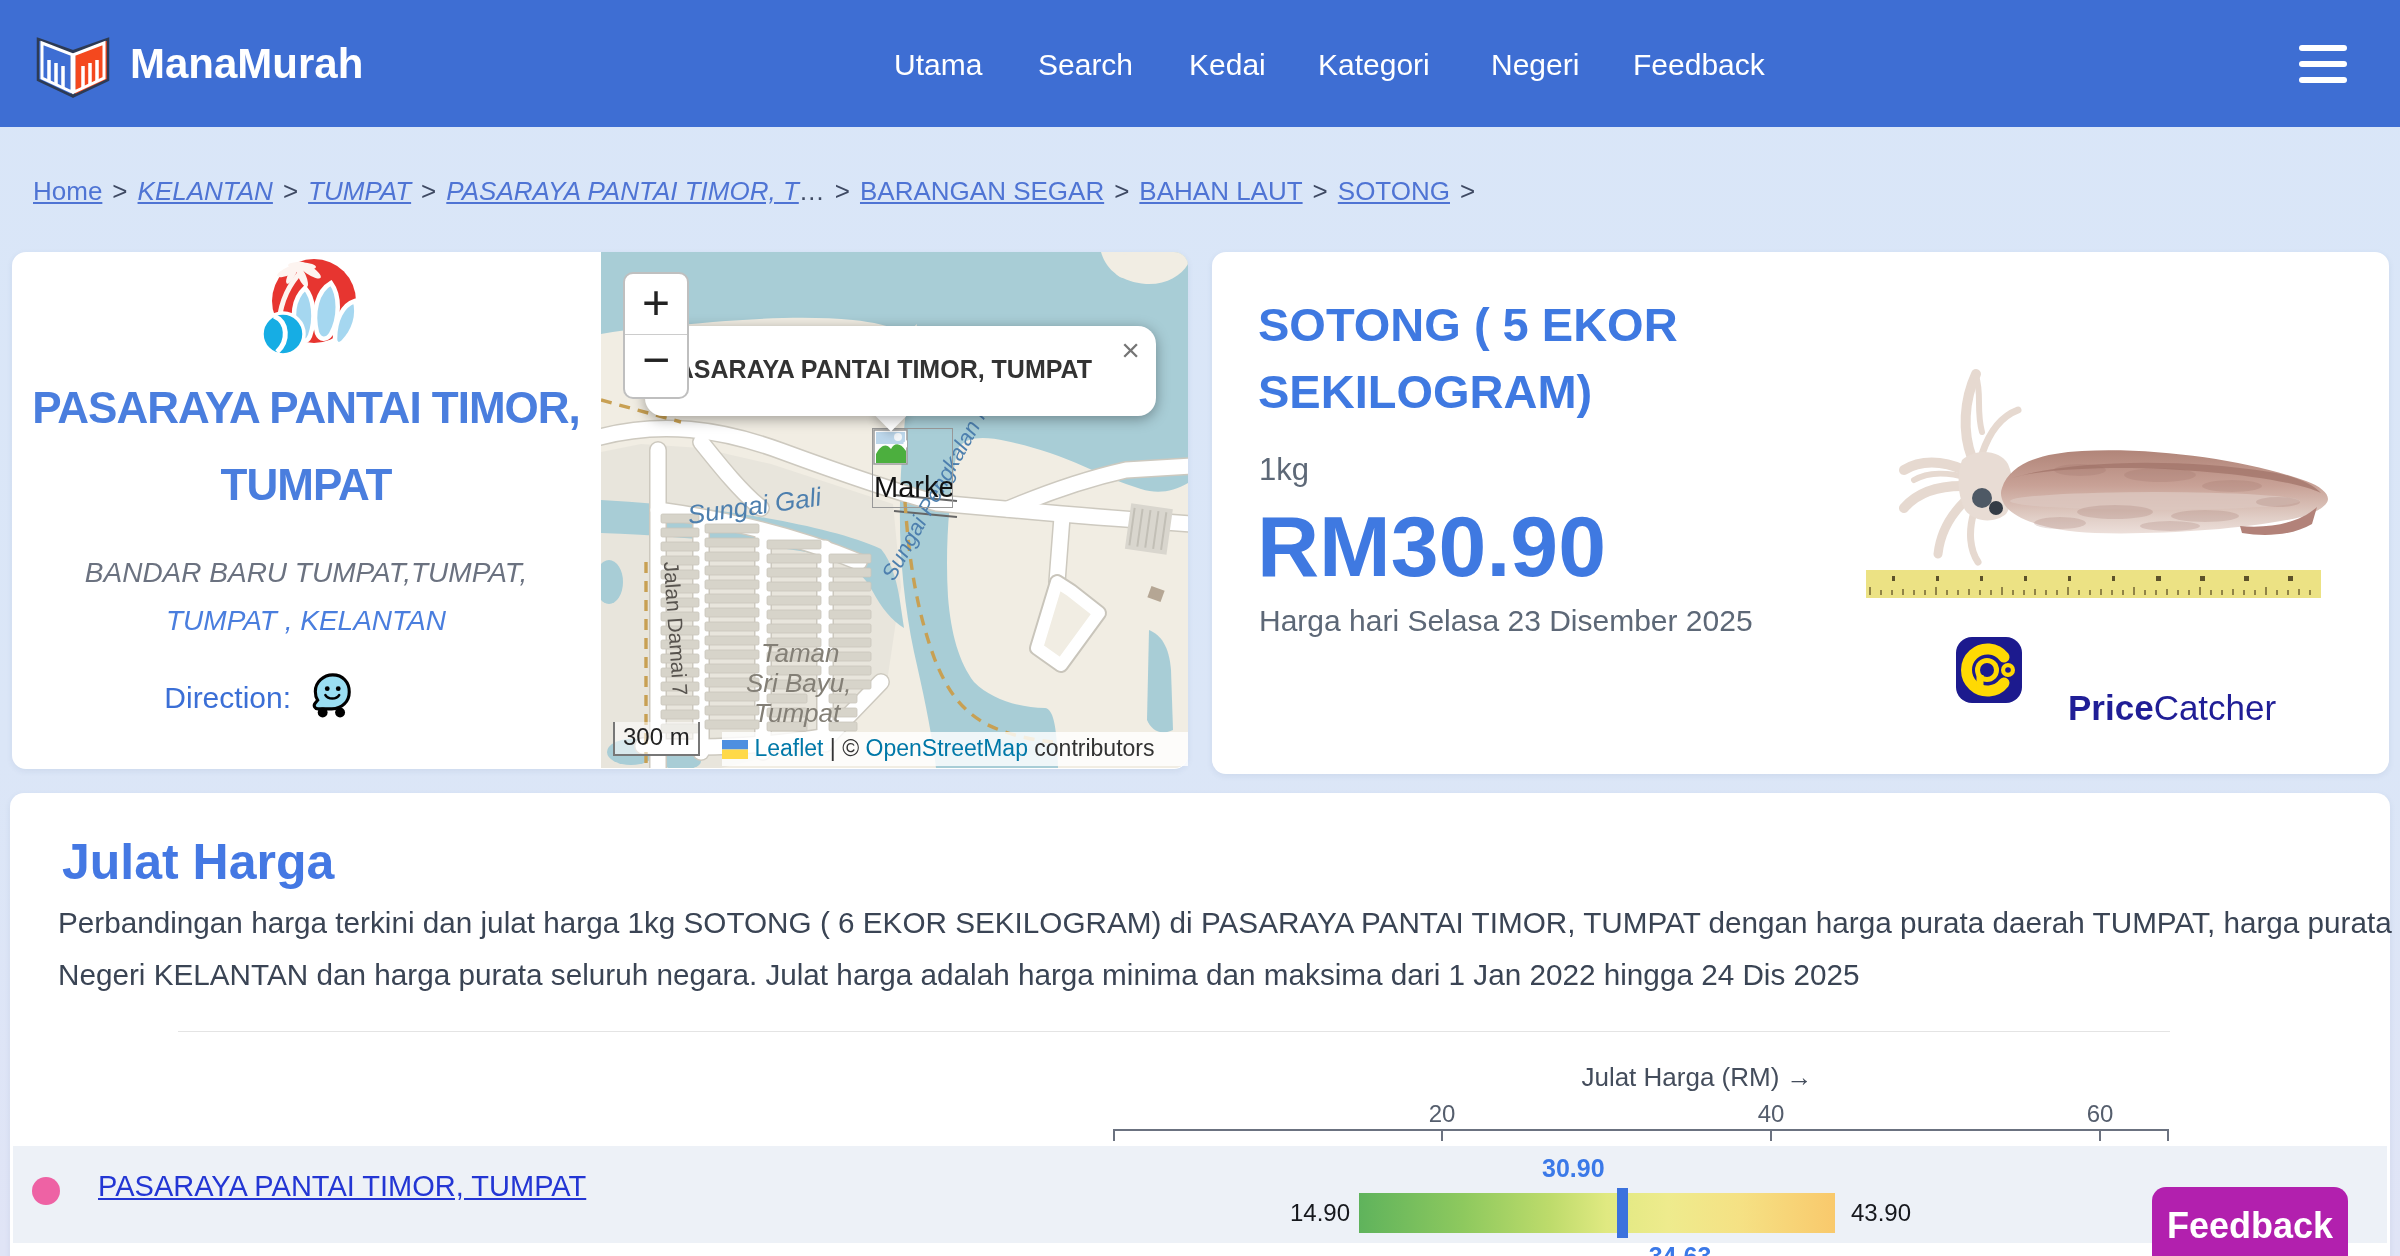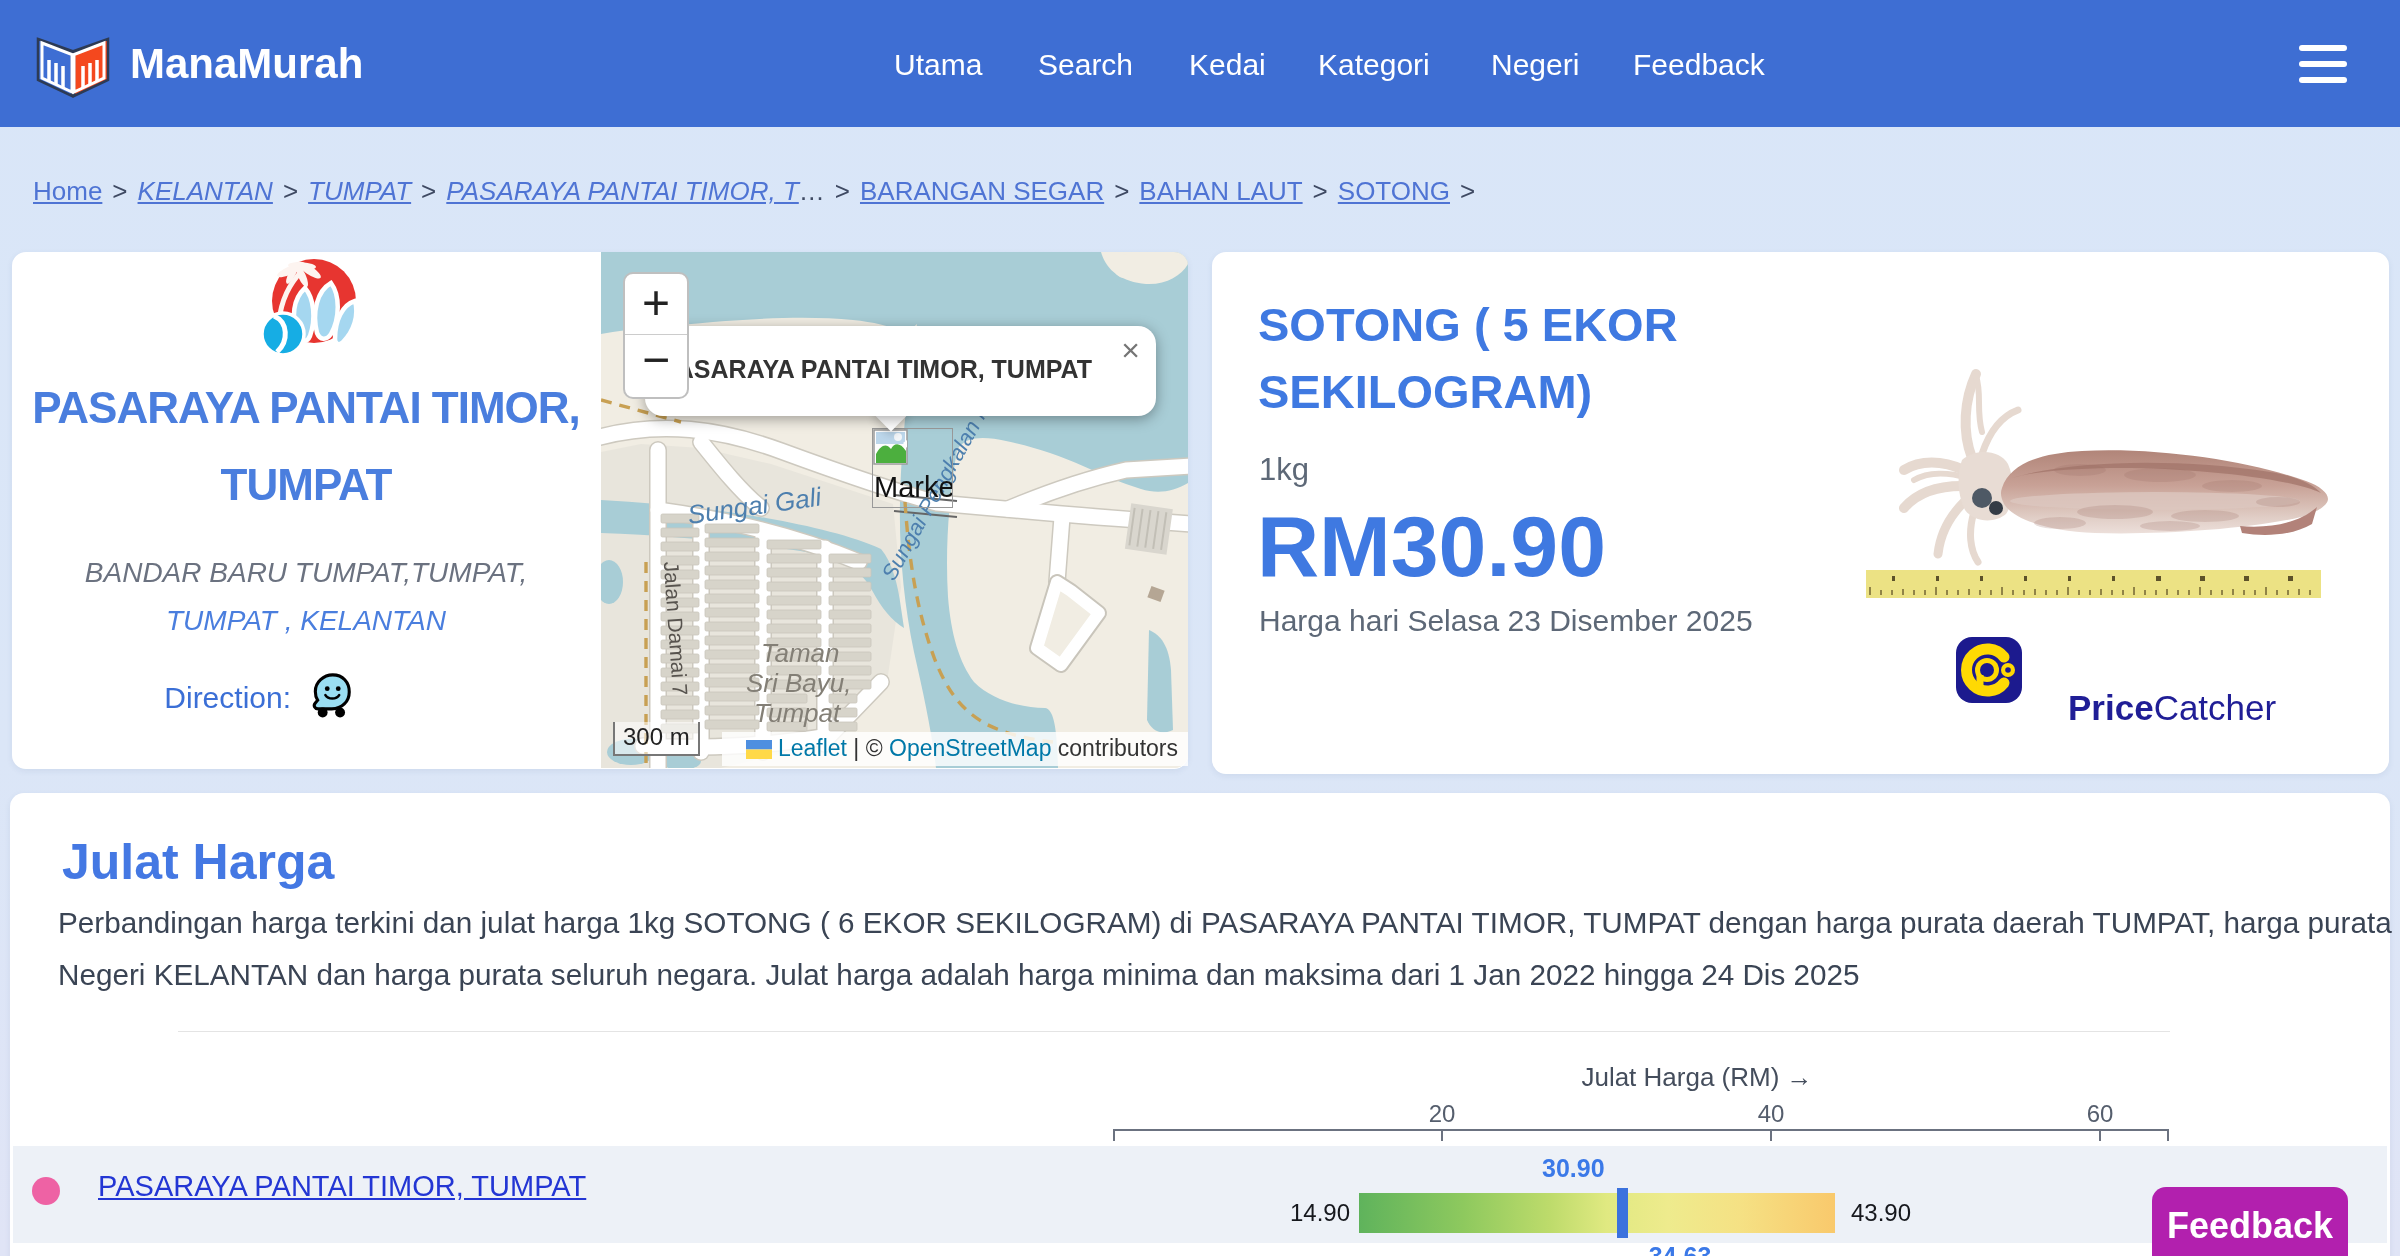--- a/index.html
+++ b/index.html
@@ -42,7 +42,7 @@
   #ptail { position:absolute; left:878px; top:400px; width:26px; height:26px; background:#fff; transform:rotate(45deg); box-shadow:3px 3px 8px rgba(0,0,0,.18); z-index:4; }
   #marker { position:absolute; left:872px; top:428px; width:81px; height:80px; border:1px solid #999; z-index:3; overflow:hidden; font-size:29px; color:#111; }
   #scalebox { position:absolute; left:613px; top:722px; padding:1px 8px 3px 8px; background:rgba(255,255,255,.55); border:2px solid #777; border-top:none; font-size:24px; color:#222; z-index:6; }
-  #attrib { position:absolute; left:722px; top:732px; width:466px; height:34px; background:rgba(255,255,255,.82); font-size:23px; color:#333; z-index:6; text-align:right; padding-right:10px; line-height:33px; white-space:nowrap; }
+  #attrib { position:absolute; left:722px; top:732px; width:466px; height:34px; background:rgba(255,255,255,.82); font-size:23px; color:#333; z-index:6; text-align:left; padding-right:10px; line-height:33px; white-space:nowrap; }
   #attrib a { color:#0078a8; text-decoration:none; }
   
   #ptitle { position:absolute; left:1258px; top:291px; width:760px; color:#3f79e1; font-size:47px; font-weight:700; line-height:67px; }

